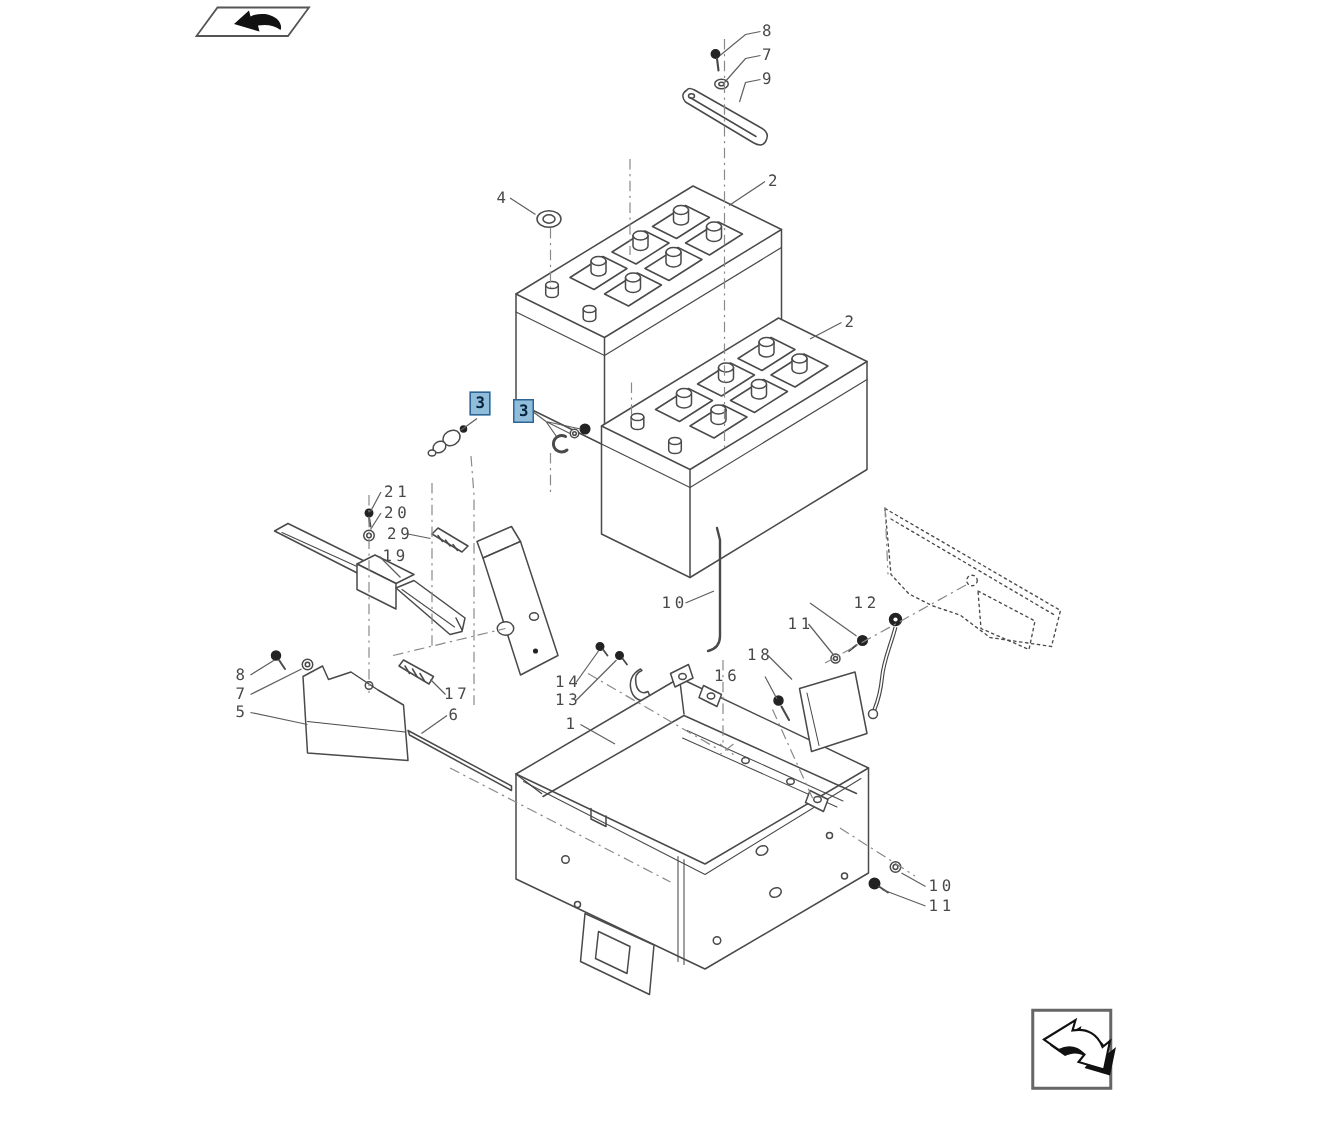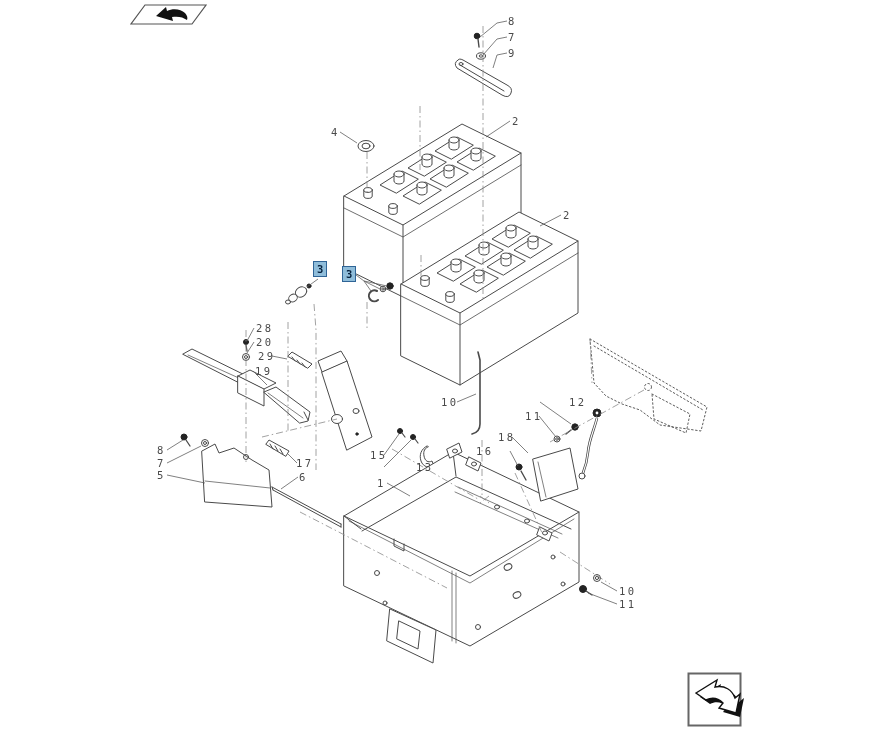--- a/index.html
+++ b/index.html
@@ -301,7 +301,7 @@
       <span class="callout" style="left: 563px; top: 209px;">2</span>
       <span class="callout hl" style="left: 313px; top: 261px;">3</span>
       <span class="callout hl" style="left: 342px; top: 266px;">3</span>
-      <span class="callout" style="left: 256px; top: 322px;">28</span>
+      <span class="callout" style="left: 256px; top: 322px;">21</span>
       <span class="callout" style="left: 256px; top: 336px;">20</span>
       <span class="callout" style="left: 258px; top: 350px;">29</span>
       <span class="callout" style="left: 255px; top: 365px; text-align: right;">19</span>

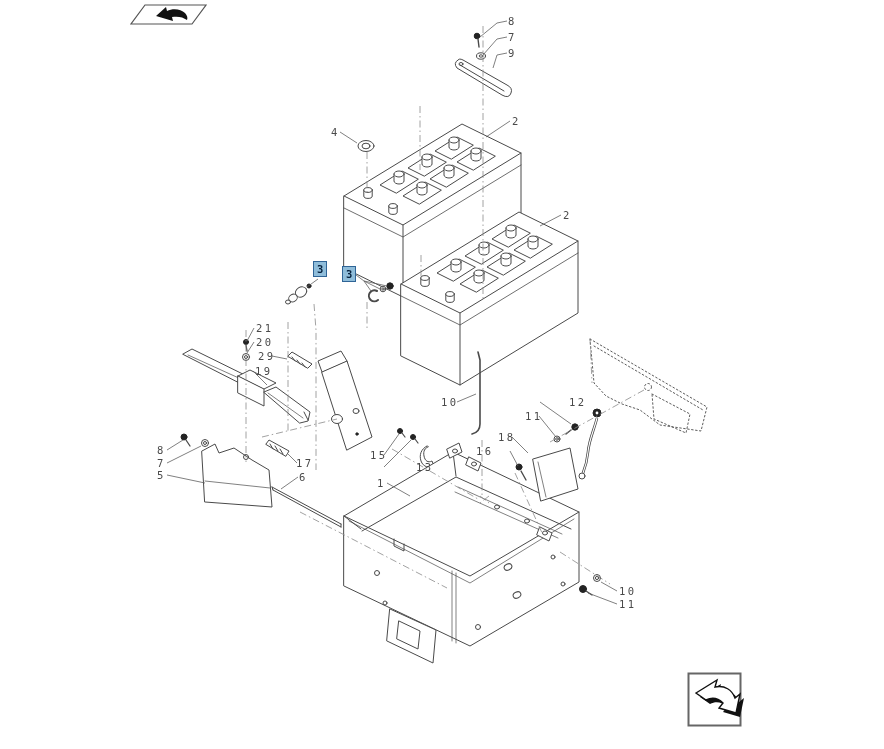--- a/index.html
+++ b/index.html
@@ -310,7 +310,7 @@
       <span class="callout" style="left: 525px; top: 410px;">11</span>
       <span class="callout" style="left: 498px; top: 431px;">18</span>
       <span class="callout" style="left: 476px; top: 445px;">16</span>
-      <span class="callout" style="left: 370px; top: 449px;">15</span>
+      <span class="callout" style="left: 370px; top: 449px;">14</span>
       <span class="callout" style="left: 370px; top: 461px; margin-left: 46px;">13</span>
       <span class="callout" style="left: 377px; top: 477px;">1</span>
       <span class="callout" style="left: 157px; top: 444px;">8</span>

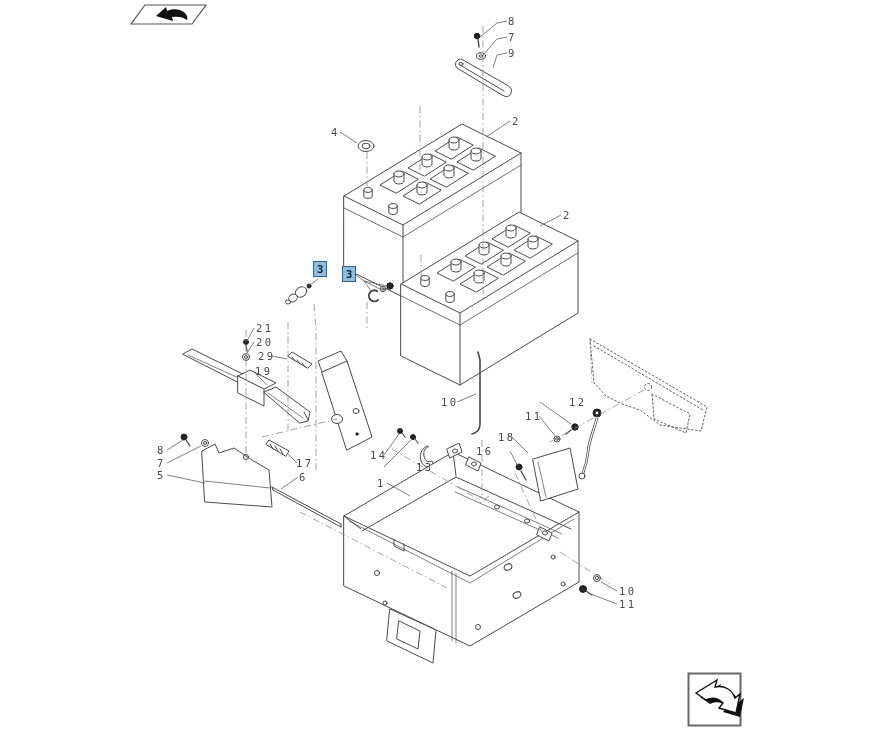--- a/index.html
+++ b/index.html
@@ -311,7 +311,7 @@
       <span class="callout" style="left: 498px; top: 431px;">18</span>
       <span class="callout" style="left: 476px; top: 445px;">16</span>
       <span class="callout" style="left: 370px; top: 449px;">14</span>
-      <span class="callout" style="left: 370px; top: 461px; margin-left: 46px;">13</span>
+      <span class="callout" style="left: 370px; top: 461px;">13</span>
       <span class="callout" style="left: 377px; top: 477px;">1</span>
       <span class="callout" style="left: 157px; top: 444px;">8</span>
       <span class="callout" style="left: 157px; top: 457px;">7</span>

